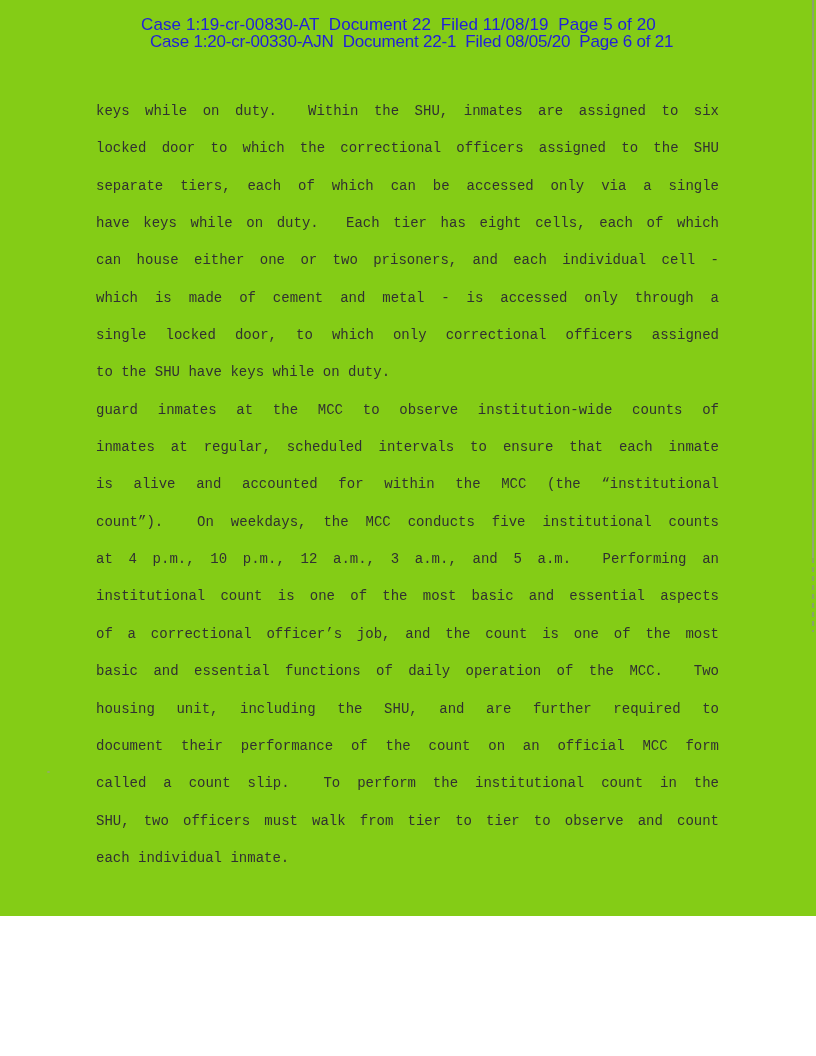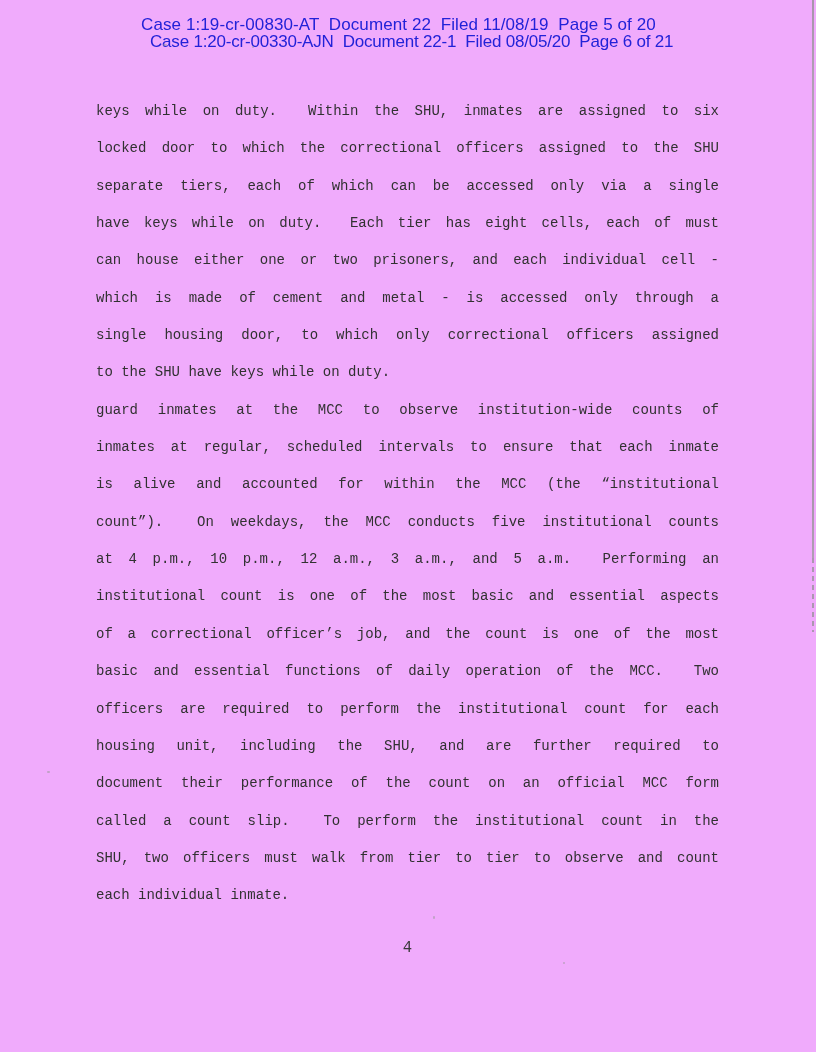--- a/index.html
+++ b/index.html
@@ -6,8 +6,8 @@
   .page {
     position: relative;
     width: 816px;
-    height: 1052px;
-    background: #f0abfc;
+    height: 916px;
+    background: #84cc16;
     overflow: hidden;
     font-family: "Liberation Mono", "DejaVu Sans Mono", monospace;
   }

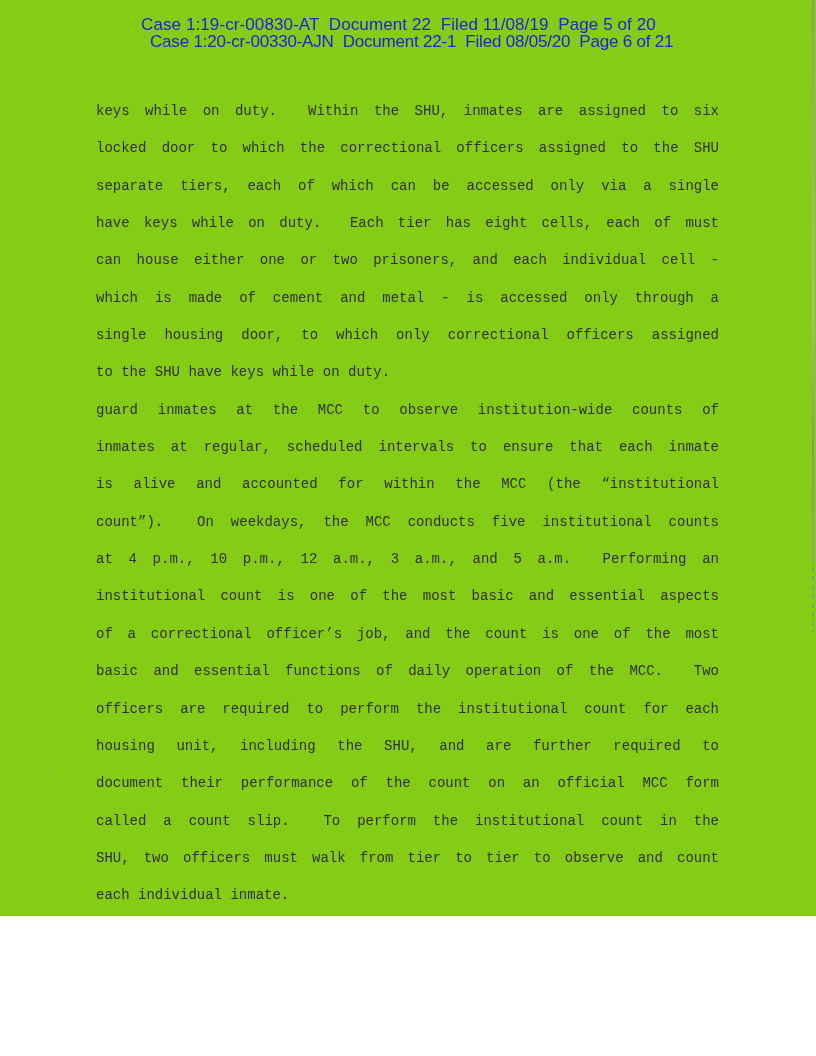--- a/index.html
+++ b/index.html
@@ -93,7 +93,7 @@
     <div class="line">keys while on duty.  Within the SHU, inmates are assigned to six</div>
     <div class="line">locked door to which the correctional officers assigned to the SHU</div>
     <div class="line">separate tiers, each of which can be accessed only via a single</div>
-    <div class="line">have keys while on duty.  Each tier has eight cells, each of must</div>
+    <div class="line">have keys while on duty.  Each tier has eight cells, each of which</div>
     <div class="line">can house either one or two prisoners, and each individual cell -</div>
     <div class="line">which is made of cement and metal - is accessed only through a</div>
     <div class="line">single housing door, to which only correctional officers assigned</div>

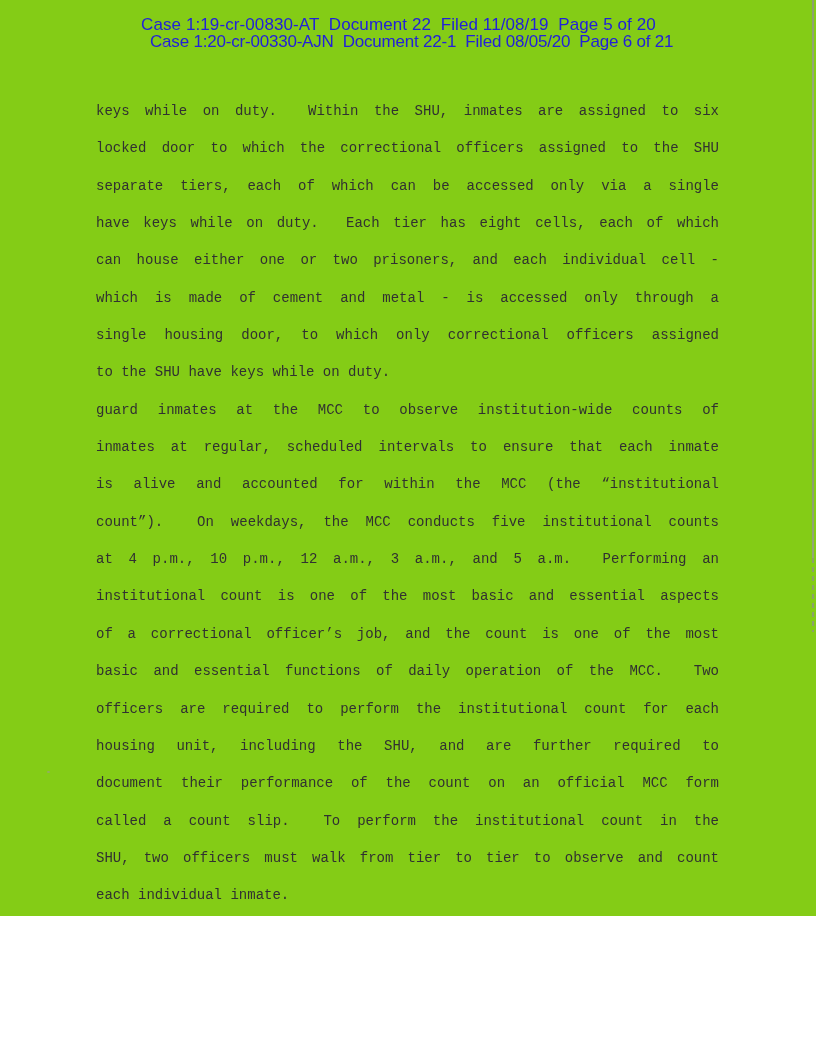--- a/index.html
+++ b/index.html
@@ -96,7 +96,7 @@
     <div class="line">have keys while on duty.  Each tier has eight cells, each of which</div>
     <div class="line">can house either one or two prisoners, and each individual cell -</div>
     <div class="line">which is made of cement and metal - is accessed only through a</div>
-    <div class="line">single housing door, to which only correctional officers assigned</div>
+    <div class="line">single locked door, to which only correctional officers assigned</div>
     <div class="line flush">to the SHU have keys while on duty.</div>
     <div class="line">guard inmates at the MCC to observe institution-wide counts of</div>
     <div class="line">inmates at regular, scheduled intervals to ensure that each inmate</div>

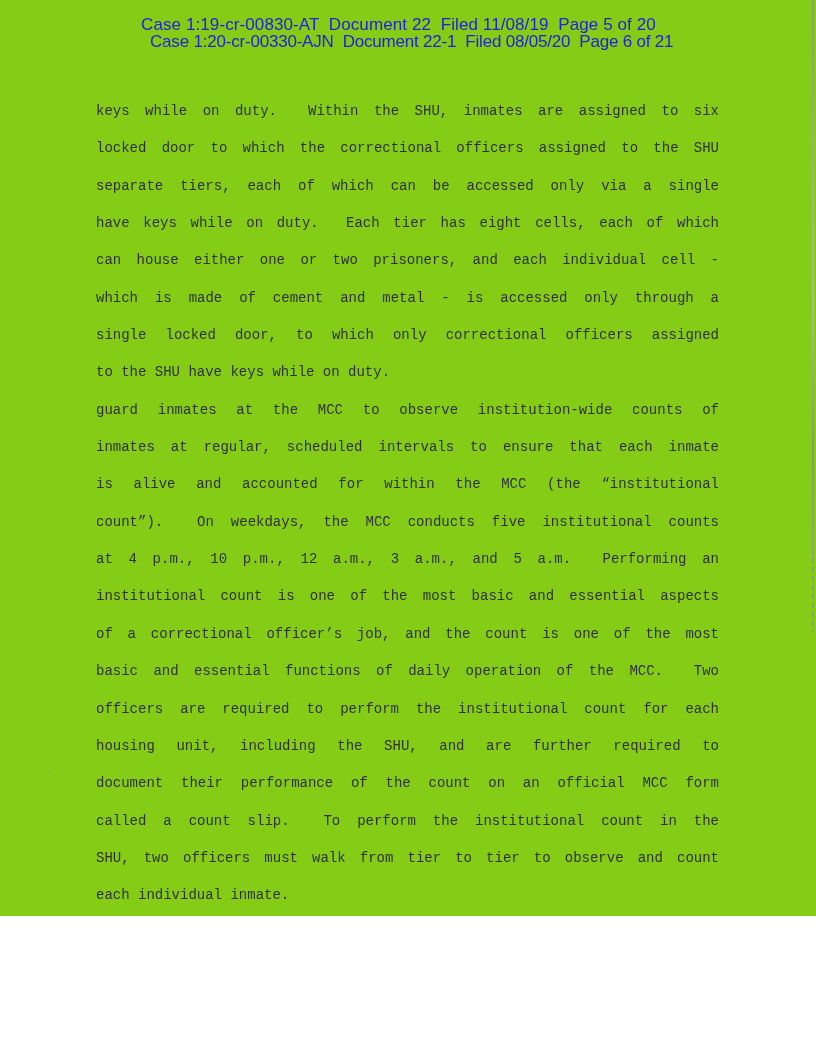--- a/index.html
+++ b/index.html
@@ -106,7 +106,6 @@
     <div class="line">institutional count is one of the most basic and essential aspects</div>
     <div class="line">of a correctional officer’s job, and the count is one of the most</div>
     <div class="line">basic and essential functions of daily operation of the MCC.  Two</div>
-    <div class="line">officers are required to perform the institutional count for each</div>
     <div class="line">housing unit, including the SHU, and are further required to</div>
     <div class="line">document their performance of the count on an official MCC form</div>
     <div class="line">called a count slip.  To perform the institutional count in the</div>

